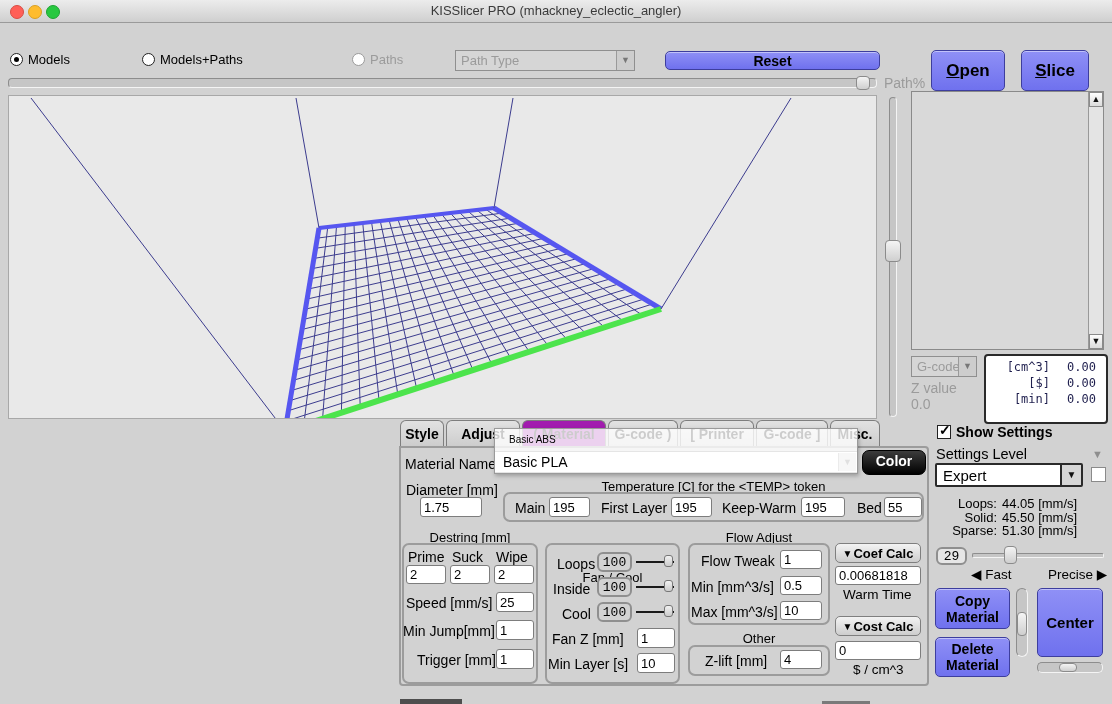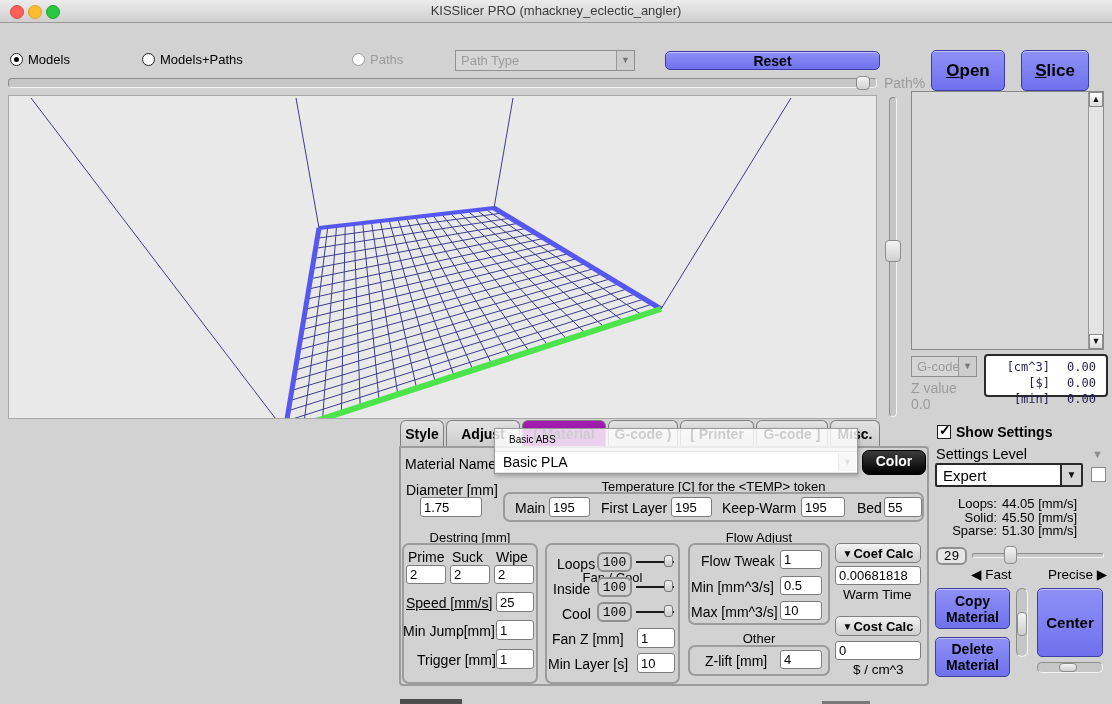--- a/index.html
+++ b/index.html
@@ -168,7 +168,7 @@
 <div class="abs lbl dim" style="left:911px;top:380px;font-size:14px;">Z value</div>
 <div class="abs lbl dim" style="left:911px;top:396px;font-size:14px;">0.0</div>
 
-<div class="abs" style="left:984px;top:354px;width:124px;height:43px;background:#fff;border:2px solid #2a2a2a;border-radius:4px;box-sizing:border-box;padding:3px 6px 0 0;">
+<div class="abs" style="left:984px;top:354px;width:124px;height:70px;background:#fff;border:2px solid #2a2a2a;border-radius:4px;box-sizing:border-box;padding:3px 6px 0 0;">
   <div class="mono" style="display:flex;font-size:12px;line-height:16px;color:#1f1f4e;">
     <span style="width:64px;text-align:right;">[cm^3]</span>
     <span style="width:46px;text-align:right;">0.00</span>

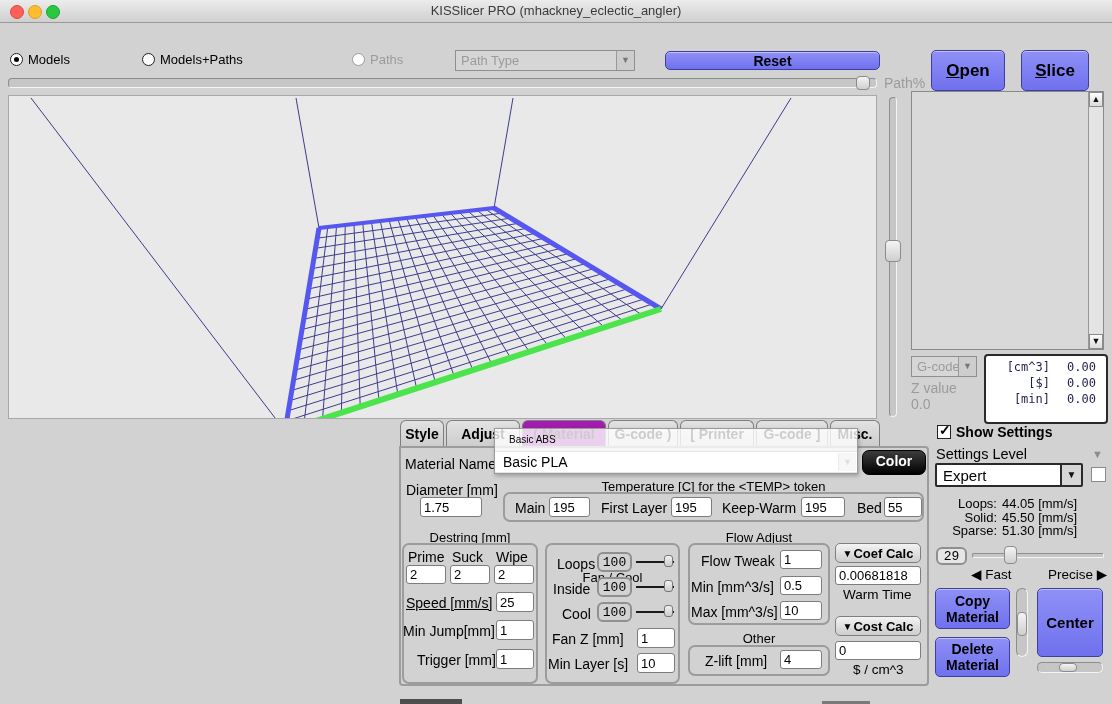--- a/index.html
+++ b/index.html
@@ -223,7 +223,7 @@
 <input class="abs field" style="left: 406px; top: 565px; width: 40px; height: 19px;" value="2">
 <input class="abs field" style="left: 450px; top: 565px; width: 40px; height: 19px;" value="2">
 <input class="abs field" style="left: 494px; top: 565px; width: 40px; height: 19px;" value="2">
-<div class="abs lbl" style="left:406px;top:595px;text-decoration:underline;">Speed [mm/s]</div>
+<div class="abs lbl" style="left:406px;top:595px;">Speed [mm/s]</div>
 <input class="abs field" style="left: 496px; top: 592px; width: 38px; height: 20px;" value="25">
 <div class="abs lbl" style="left:403px;top:623px;">Min Jump[mm]</div>
 <input class="abs field" style="left: 496px; top: 620px; width: 38px; height: 20px;" value="1">

